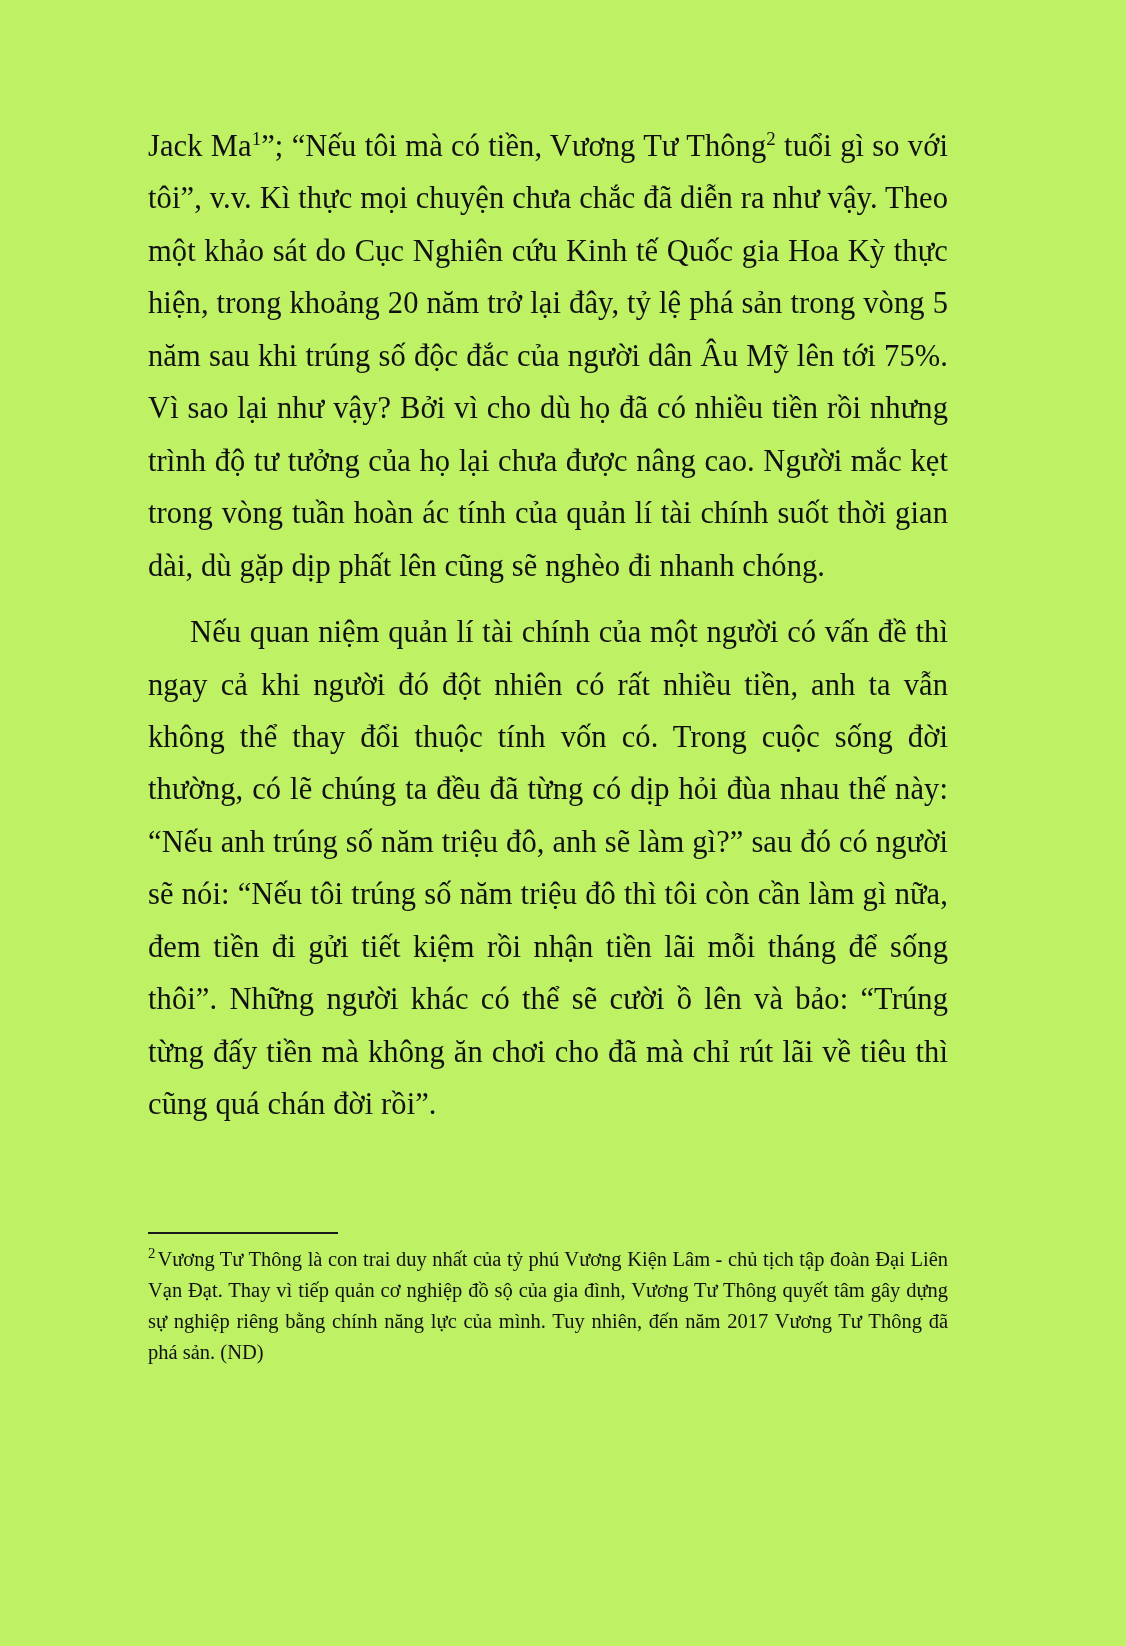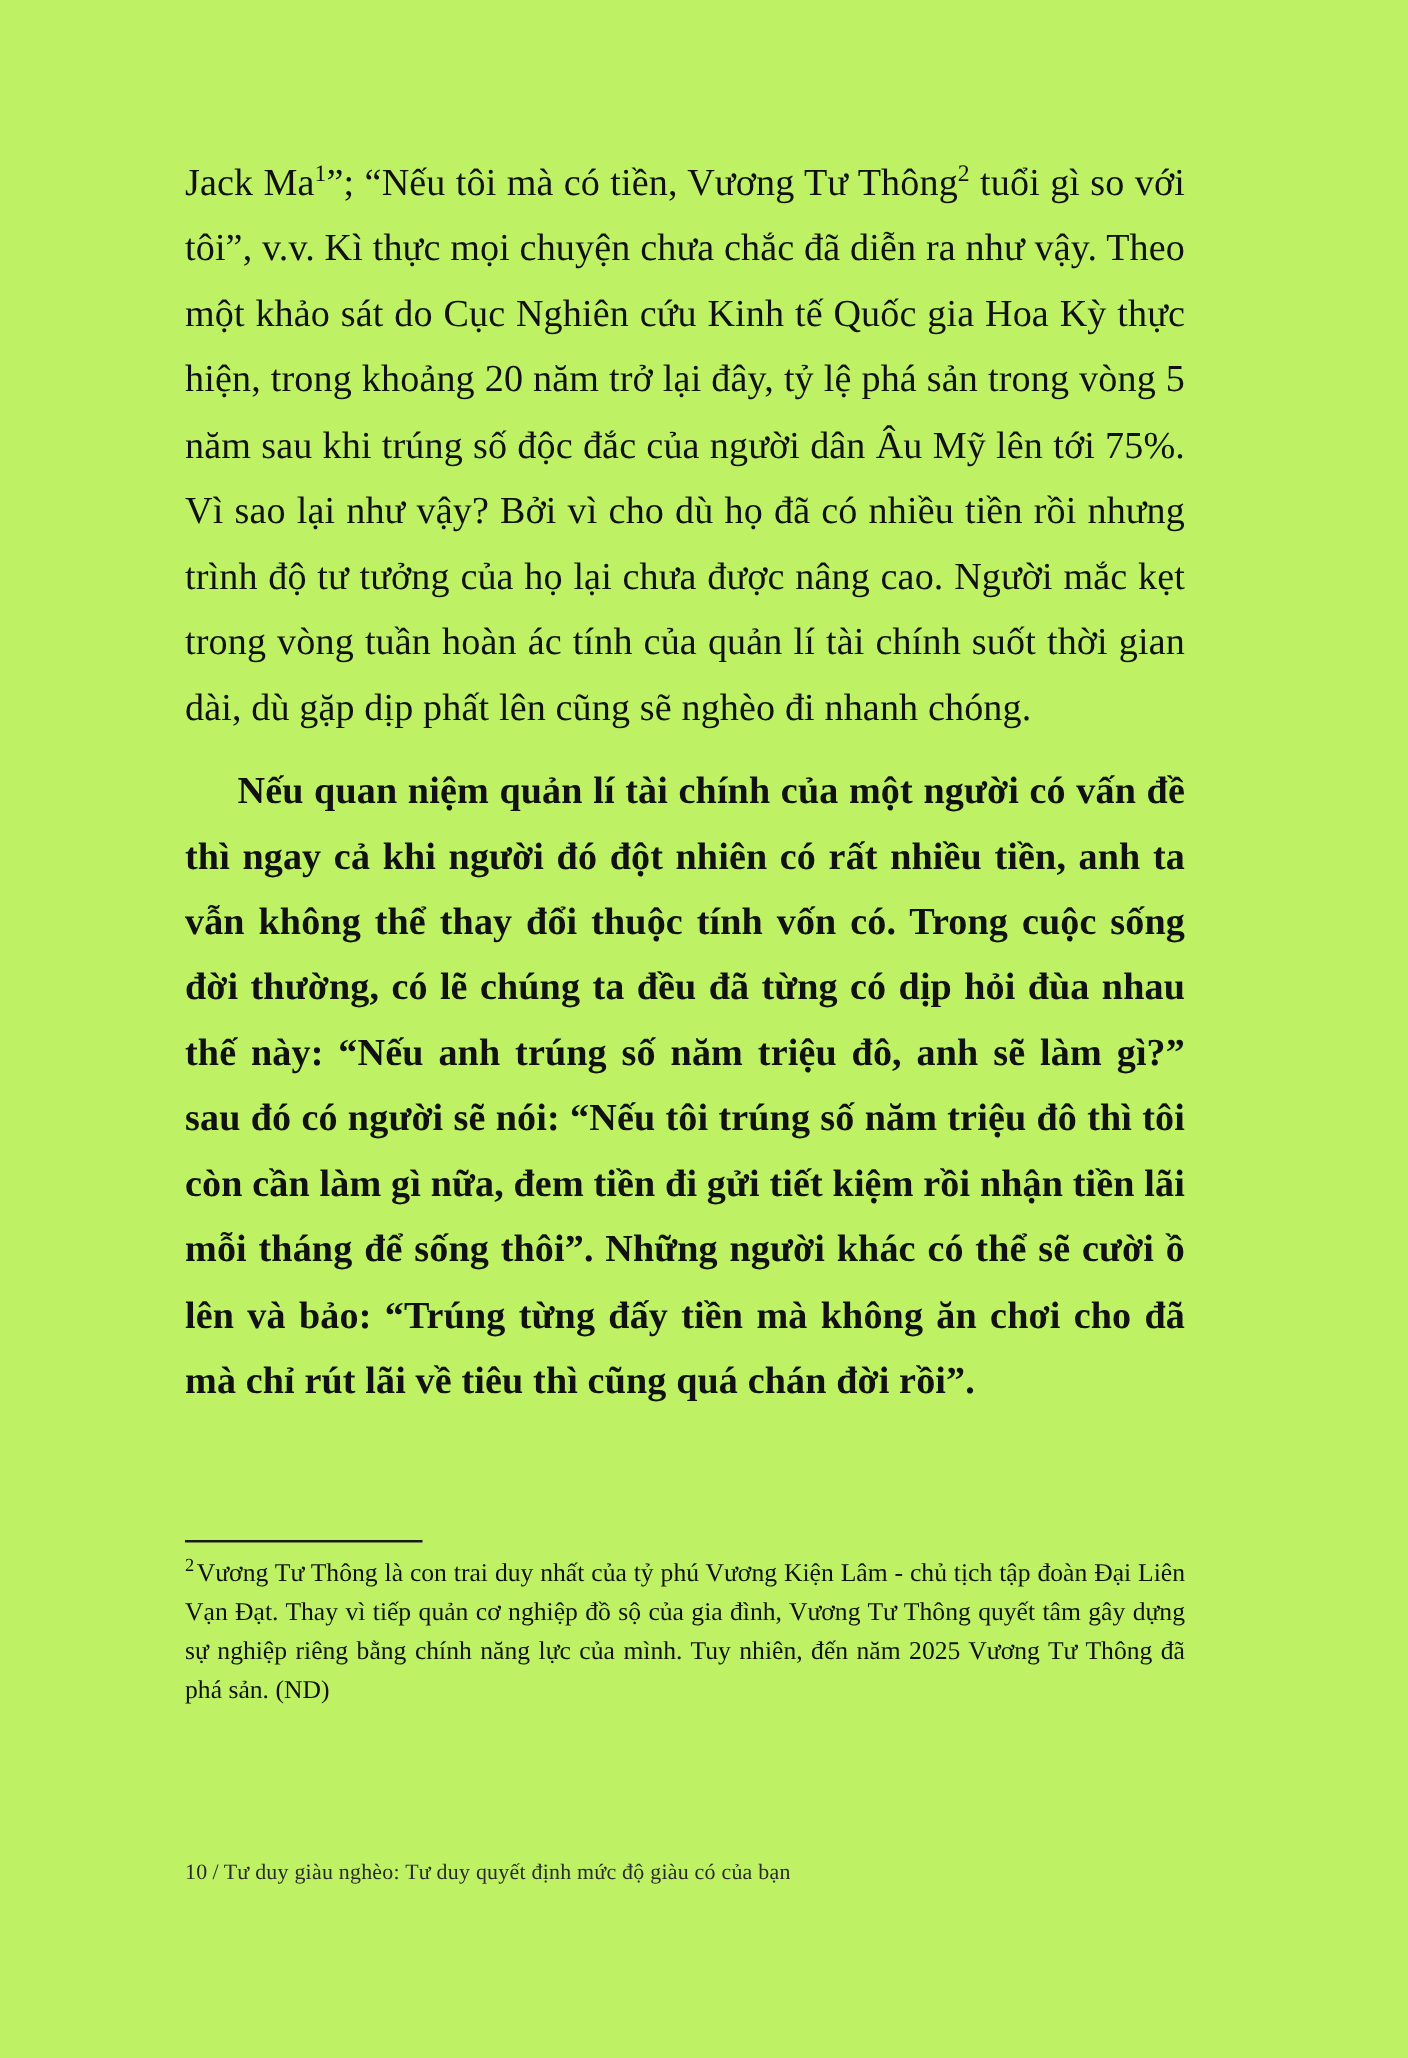--- a/index.html
+++ b/index.html
@@ -36,7 +36,6 @@
   }
   .para.indent {
     text-indent: 42px;
-    font-weight: bold;
   }
   .sup {
     font-size: 0.62em;

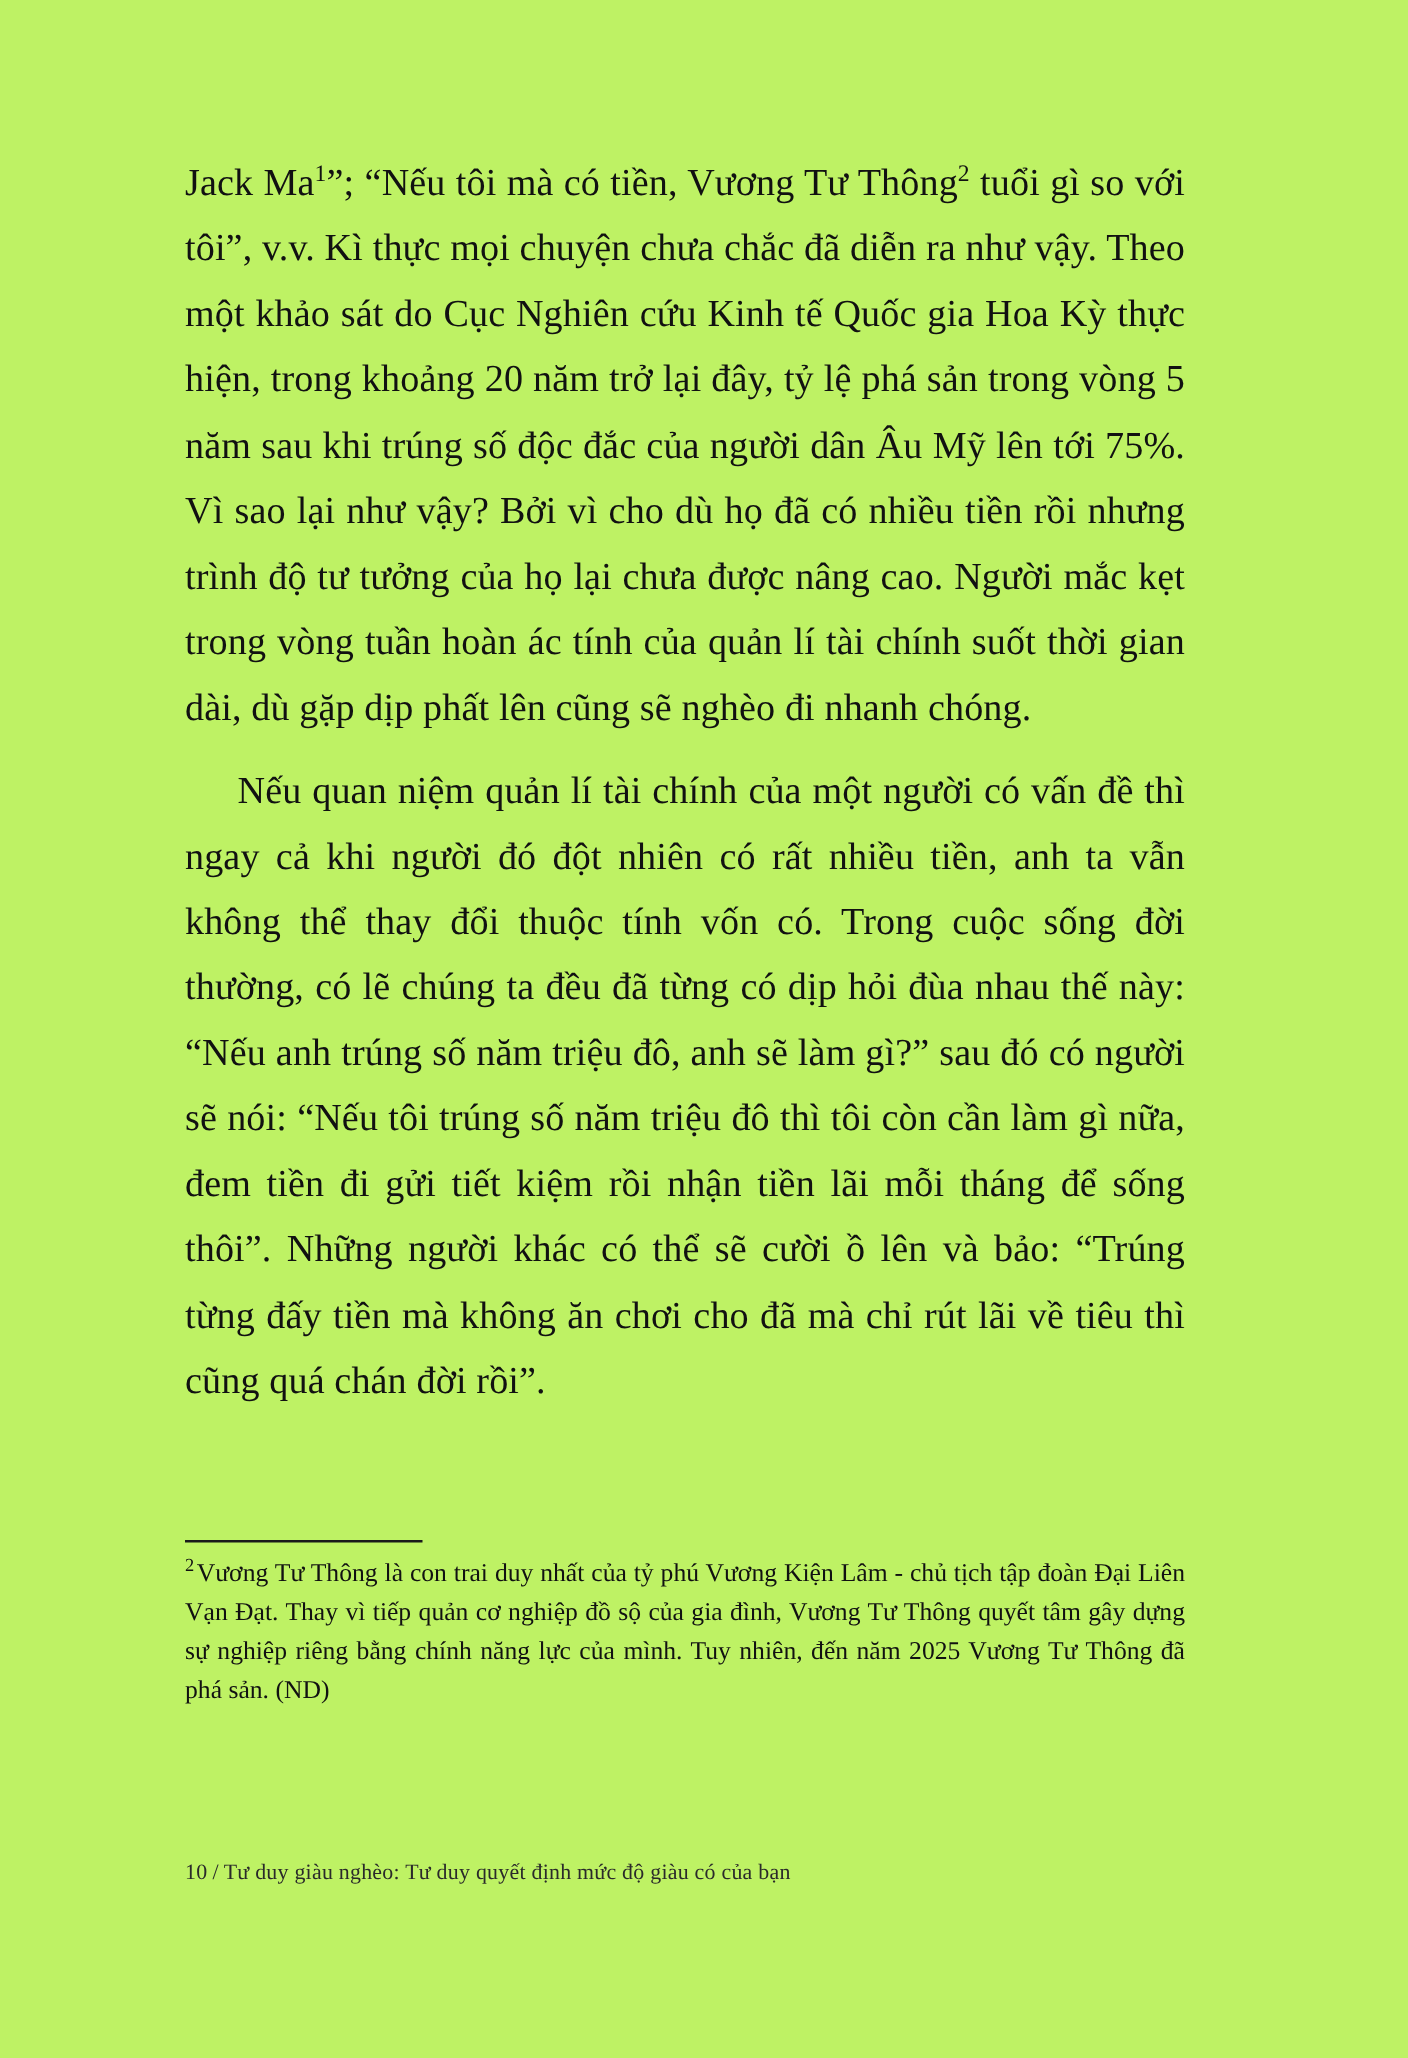--- a/index.html
+++ b/index.html
@@ -101,7 +101,7 @@
   <div class="footnote-area">
     <div class="fn-rule"></div>
     <p class="footnote">
-      <span class="fn-mark">2</span><span>Vương Tư Thông là con trai duy nhất của tỷ phú Vương Kiện Lâm - chủ tịch tập đoàn Đại Liên Vạn Đạt. Thay vì tiếp quản cơ nghiệp đồ sộ của gia đình, Vương Tư Thông quyết tâm gây dựng sự nghiệp riêng bằng chính năng lực của mình. Tuy nhiên, đến năm 2025 Vương Tư Thông đã phá sản. (ND)</span>
+      <span class="fn-mark">2</span><span>Vương Tư Thông là con trai duy nhất của tỷ phú Vương Kiện Lâm - chủ tịch tập đoàn Đại Liên Vạn Đạt. Thay vì tiếp quản cơ nghiệp đồ sộ của gia đình, Vương Tư Thông quyết tâm gây dựng sự nghiệp riêng bằng chính năng lực của mình. Tuy nhiên, đến năm 2017 Vương Tư Thông đã phá sản. (ND)</span>
     </p>
   </div>
 

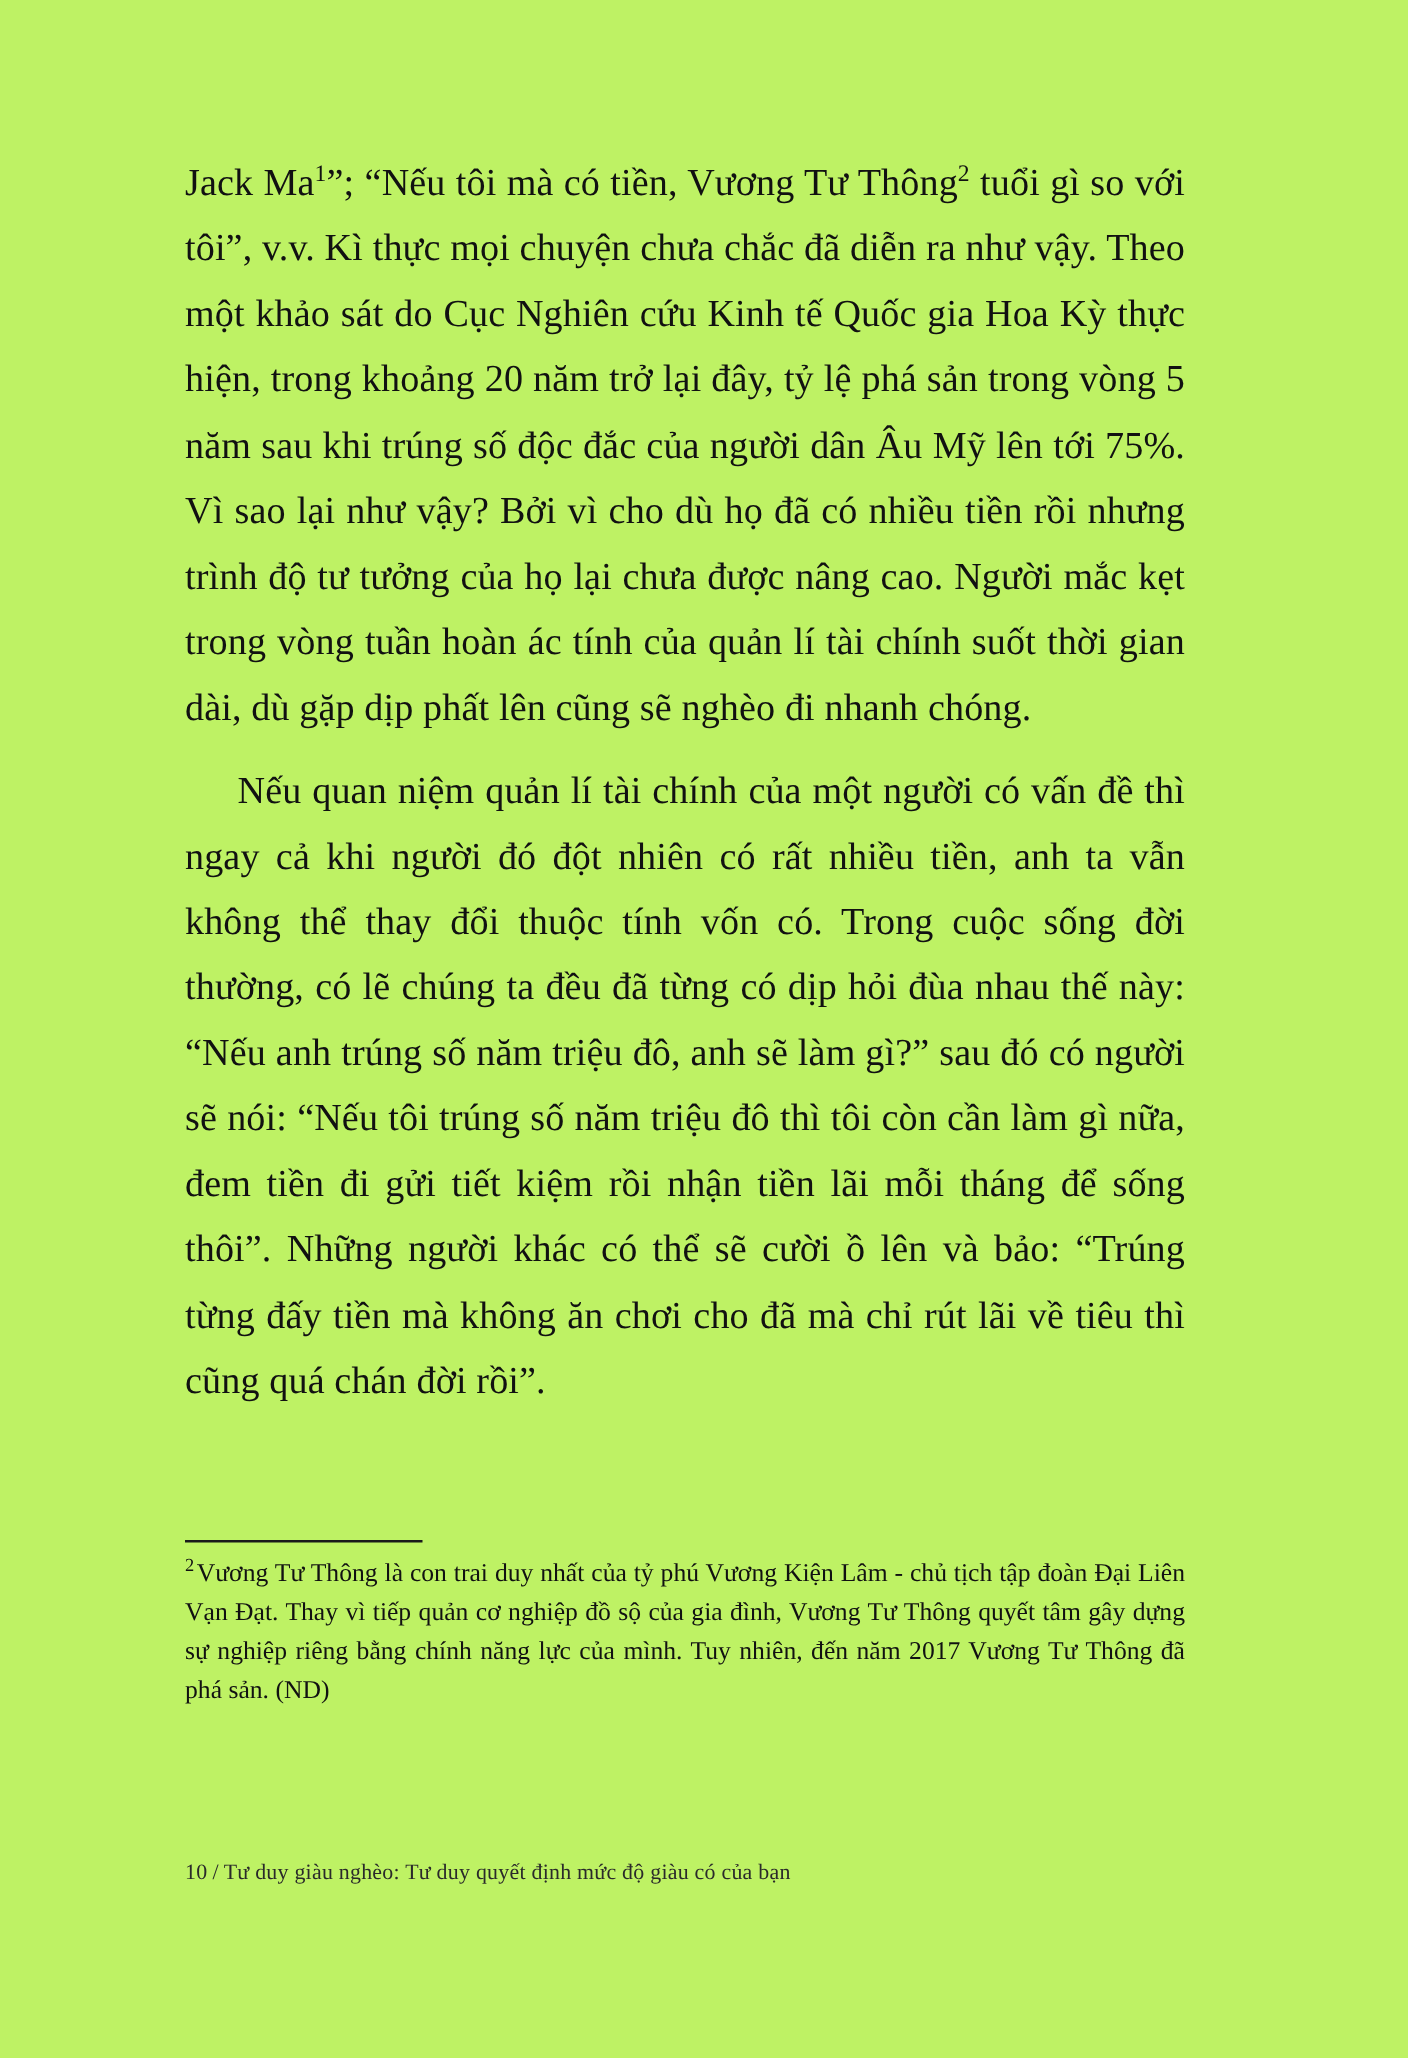--- a/index.html
+++ b/index.html
@@ -105,9 +105,6 @@
     </p>
   </div>
 
-  <div class="page-footer">
-    <span class="num">10</span><span class="sep">/</span><span class="title">Tư duy giàu nghèo: Tư duy quyết định mức độ giàu có của bạn</span>
-  </div>
 
 </div>
 

